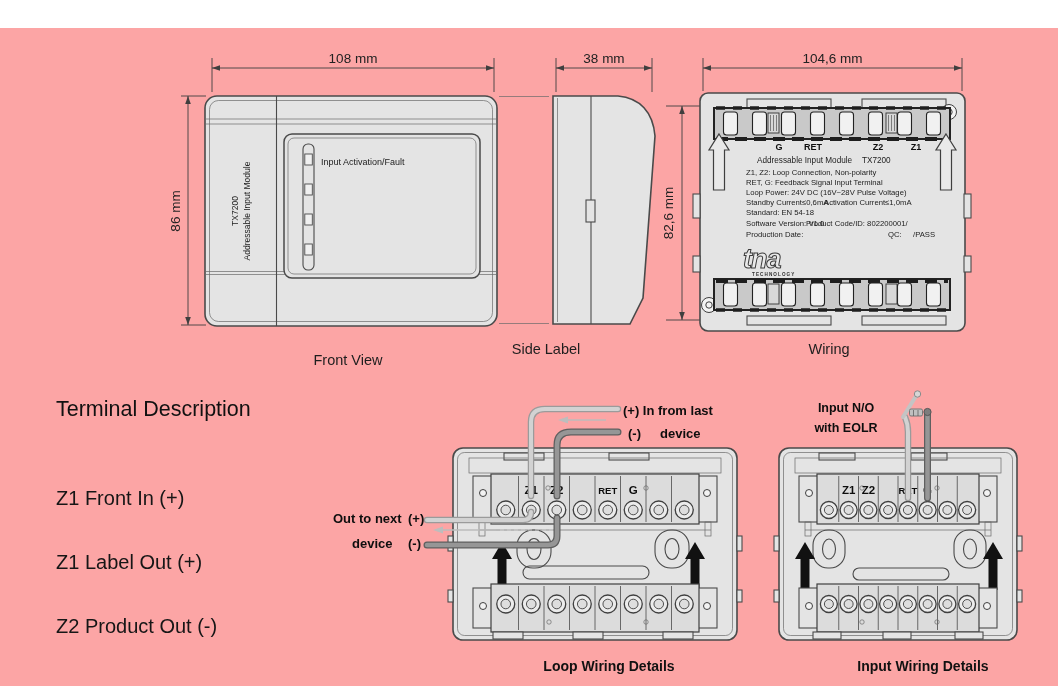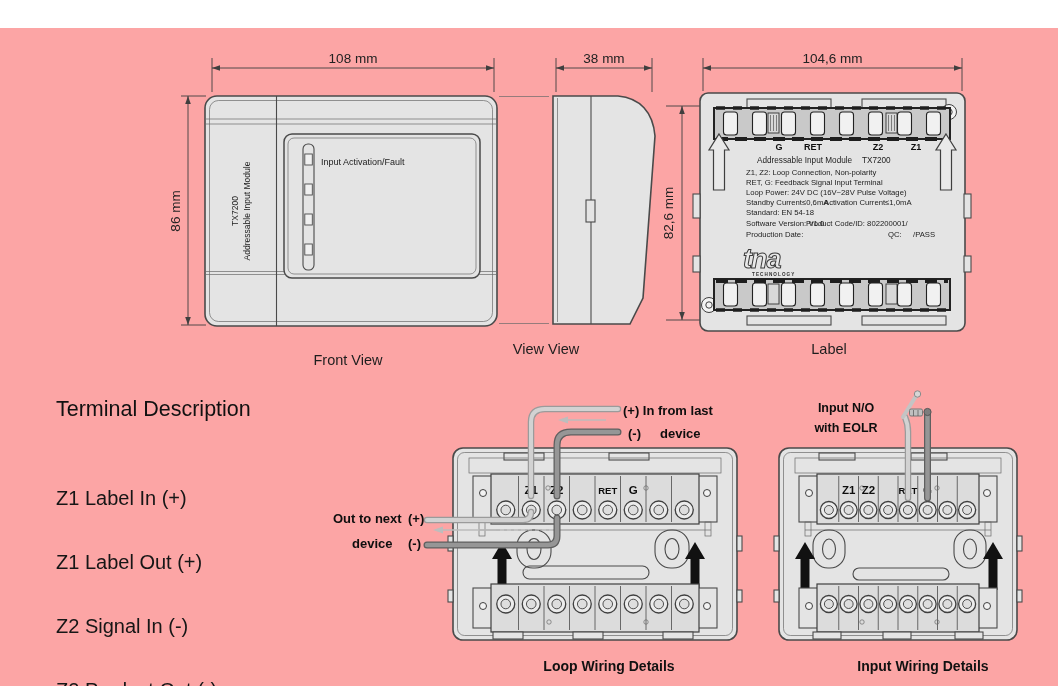--- a/index.html
+++ b/index.html
@@ -220,7 +220,7 @@
   </svg>
 
   <div class="caption" style="left:283px;top:324px;width:130px">Front View</div>
-  <div class="caption" style="left:481px;top:313px;width:130px">View View</div>
+  <div class="caption" style="left:481px;top:313px;width:130px">Side Label</div>
   <div class="caption" style="left:764px;top:313px;width:130px">Label</div>
 
   <div class="td-heading" style="left:56px;top:369px">Terminal Description</div>

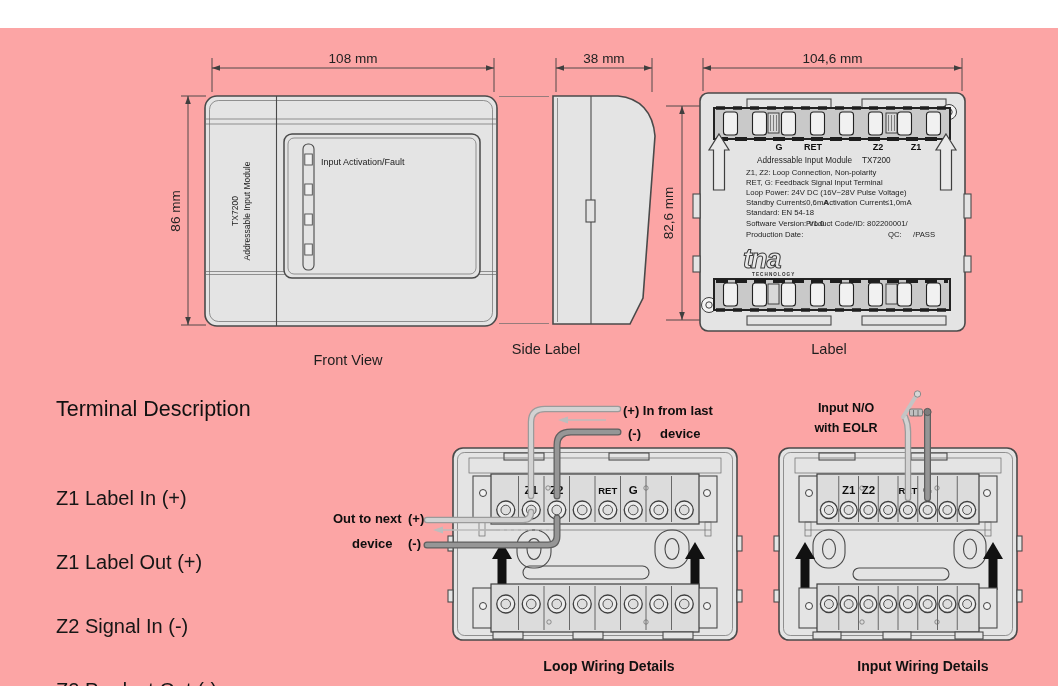--- a/index.html
+++ b/index.html
@@ -221,7 +221,7 @@
 
   <div class="caption" style="left:283px;top:324px;width:130px">Front View</div>
   <div class="caption" style="left:481px;top:313px;width:130px">Side Label</div>
-  <div class="caption" style="left:764px;top:313px;width:130px">Label</div>
+  <div class="caption" style="left:764px;top:313px;width:130px">Wiring</div>
 
   <div class="td-heading" style="left:56px;top:369px">Terminal Description</div>
   <div class="td-lines" style="left:56px;top:417px">

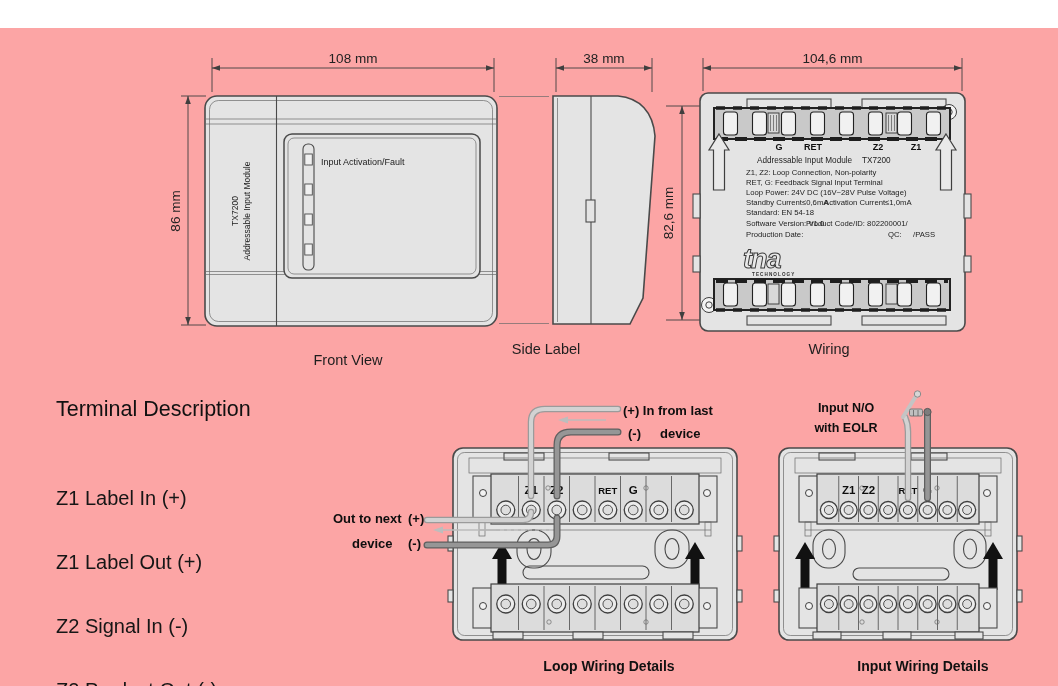--- a/index.html
+++ b/index.html
@@ -225,7 +225,7 @@
 
   <div class="td-heading" style="left:56px;top:369px">Terminal Description</div>
   <div class="td-lines" style="left:56px;top:417px">
-    <div>Z1 Label In (+)</div>
+    <div>Z1 Front In (+)</div>
     <div>Z1 Label Out (+)</div>
     <div>Z2 Signal In (-)</div>
     <div>Z2 Product Out (-)</div>

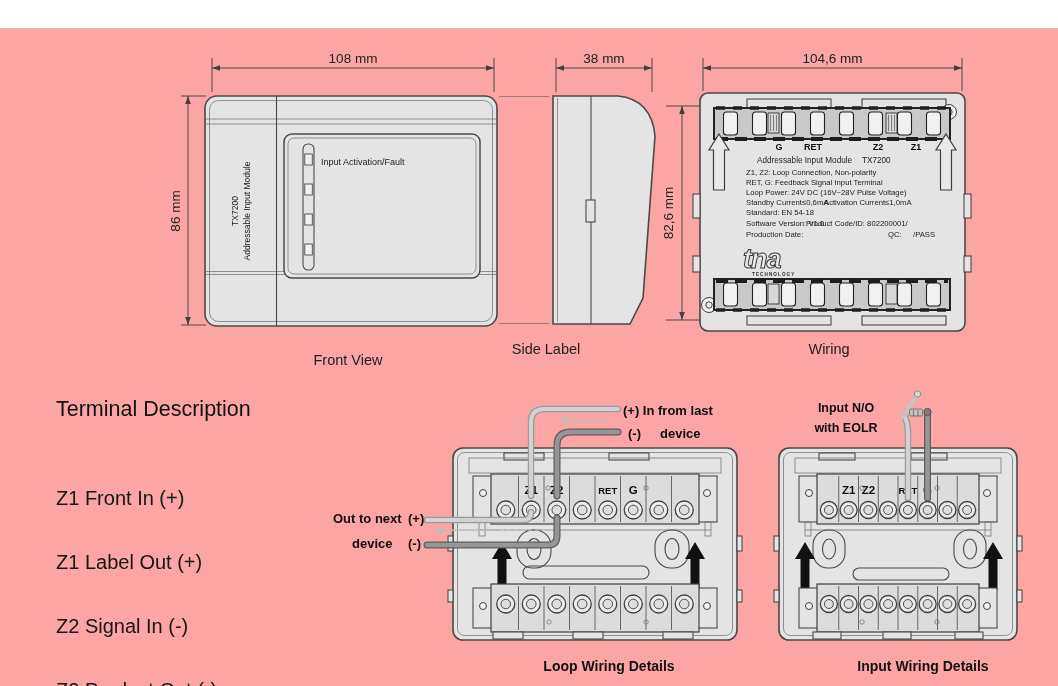--- a/index.html
+++ b/index.html
@@ -227,7 +227,6 @@
   <div class="td-lines" style="left:56px;top:417px">
     <div>Z1 Front In (+)</div>
     <div>Z1 Label Out (+)</div>
-    <div>Z2 Signal In (-)</div>
     <div>Z2 Product Out (-)</div>
     
     

